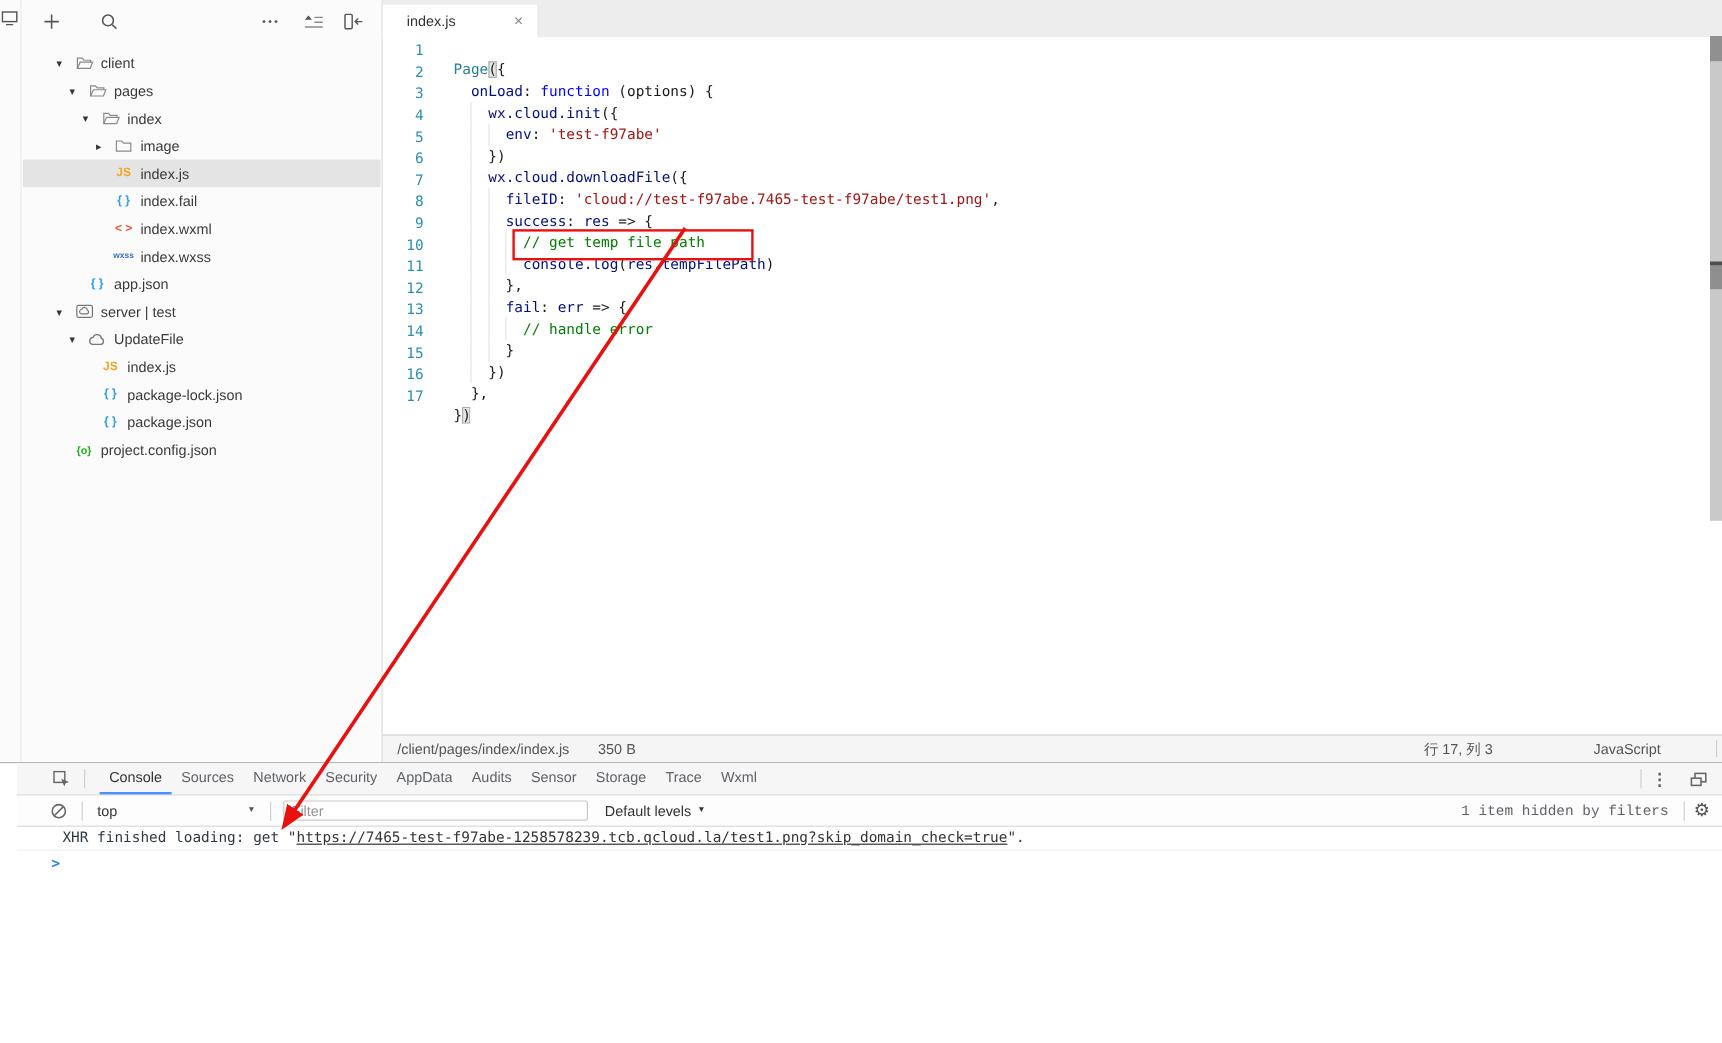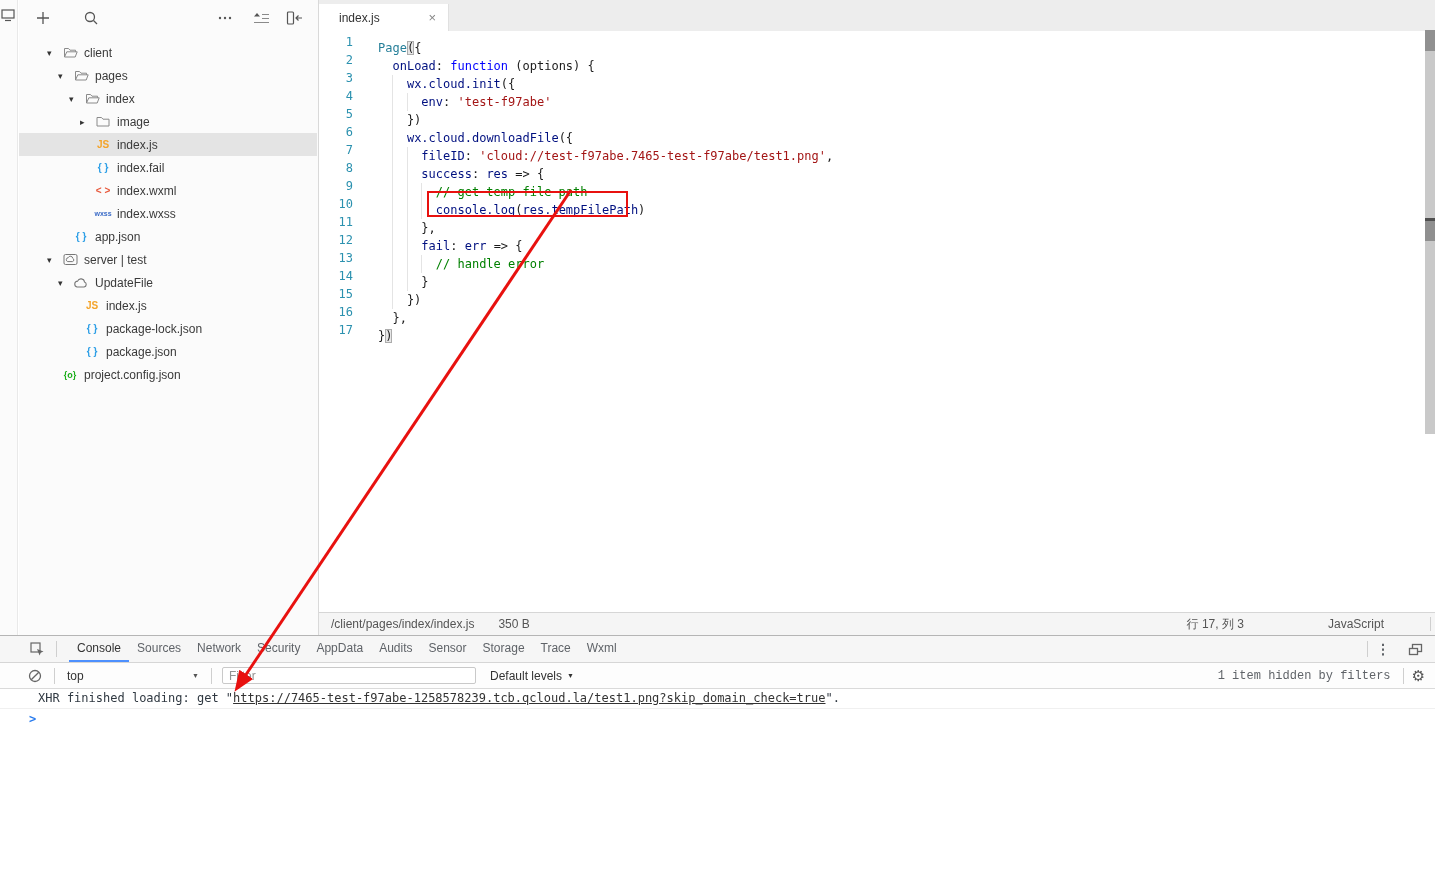--- a/index.html
+++ b/index.html
@@ -49,7 +49,7 @@
     font-family:"DejaVu Sans Mono", monospace; font-size:12px; padding-top:2px; }
   .code-line { position:relative; height:18px; line-height:18px; white-space:pre; cursor:text; }
   .ln { position:absolute; left:0; top:0; width:34px; text-align:right; color:#2b91af; }
-  .lc { position:absolute; left:59px; top:6px; }
+  .lc { position:absolute; left:59px; top:16px; }
   .guide { position:absolute; top:0; height:18px; width:1px; background:#e4e4e4; }
   .tok-pl  { color:#1b1b1b; }
   .tok-id  { color:#001080; }

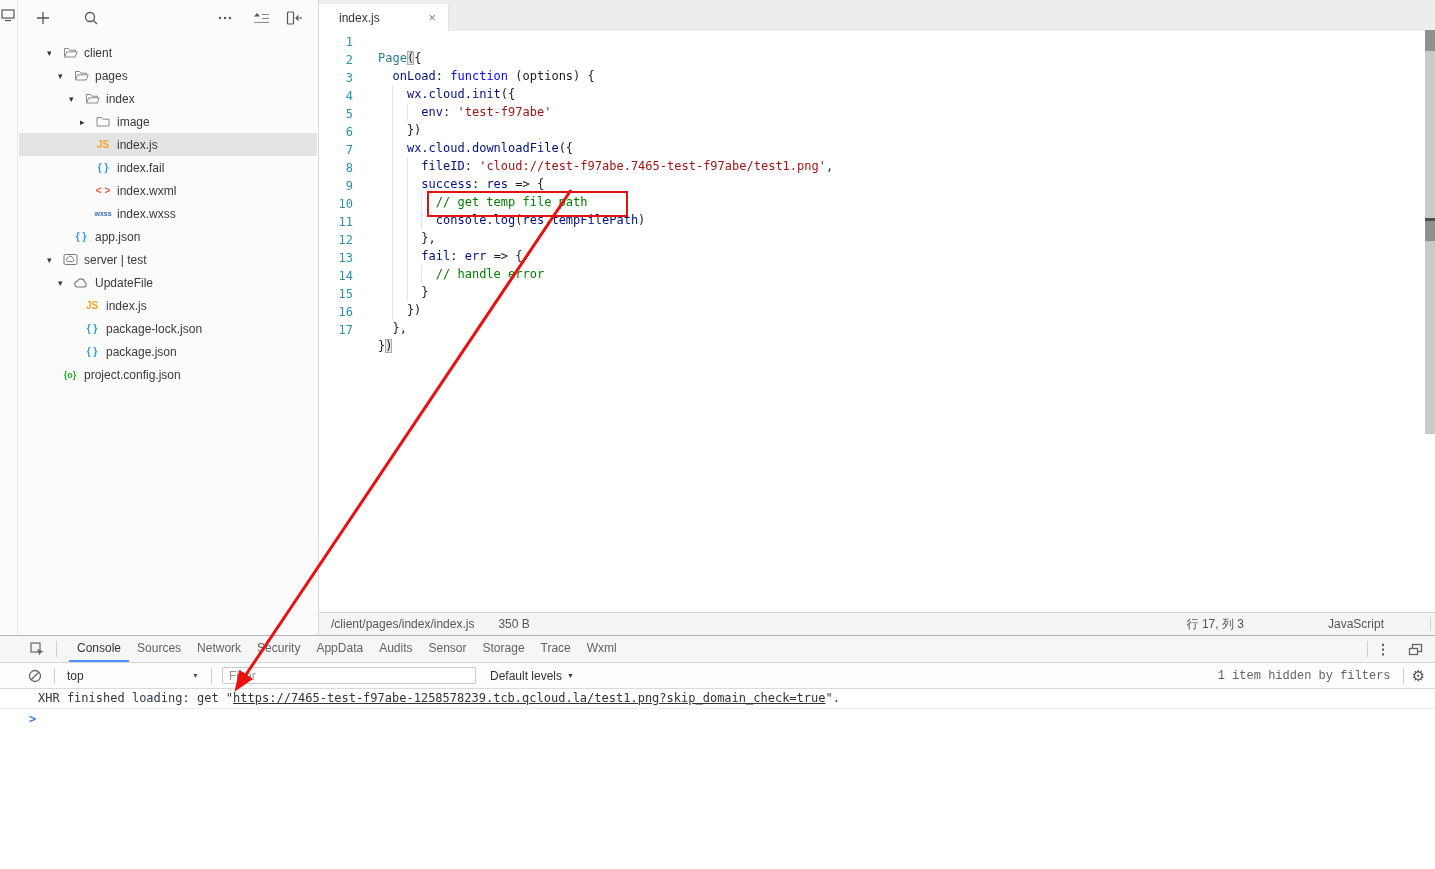--- a/index.html
+++ b/index.html
@@ -76,7 +76,7 @@
 
   
   .devtools { position:absolute; left:0; top:635px; width:1435px; height:234px;
-    background:#fff; border-top:1px solid #b5b5b5; font-size:12px; color:#5f6368; }
+    background:#fff; border-top:1px solid #b5b5b5; font-size:12px; color:#5f6368;padding-left:14px; }
   .dt-tabbar { height:27px; background:#f6f6f6; border-bottom:1px solid #d6d6d6;
     display:flex; align-items:stretch; }
   .dt-inspect { width:16px; margin-left:30px; display:flex; align-items:center; cursor:pointer; }

